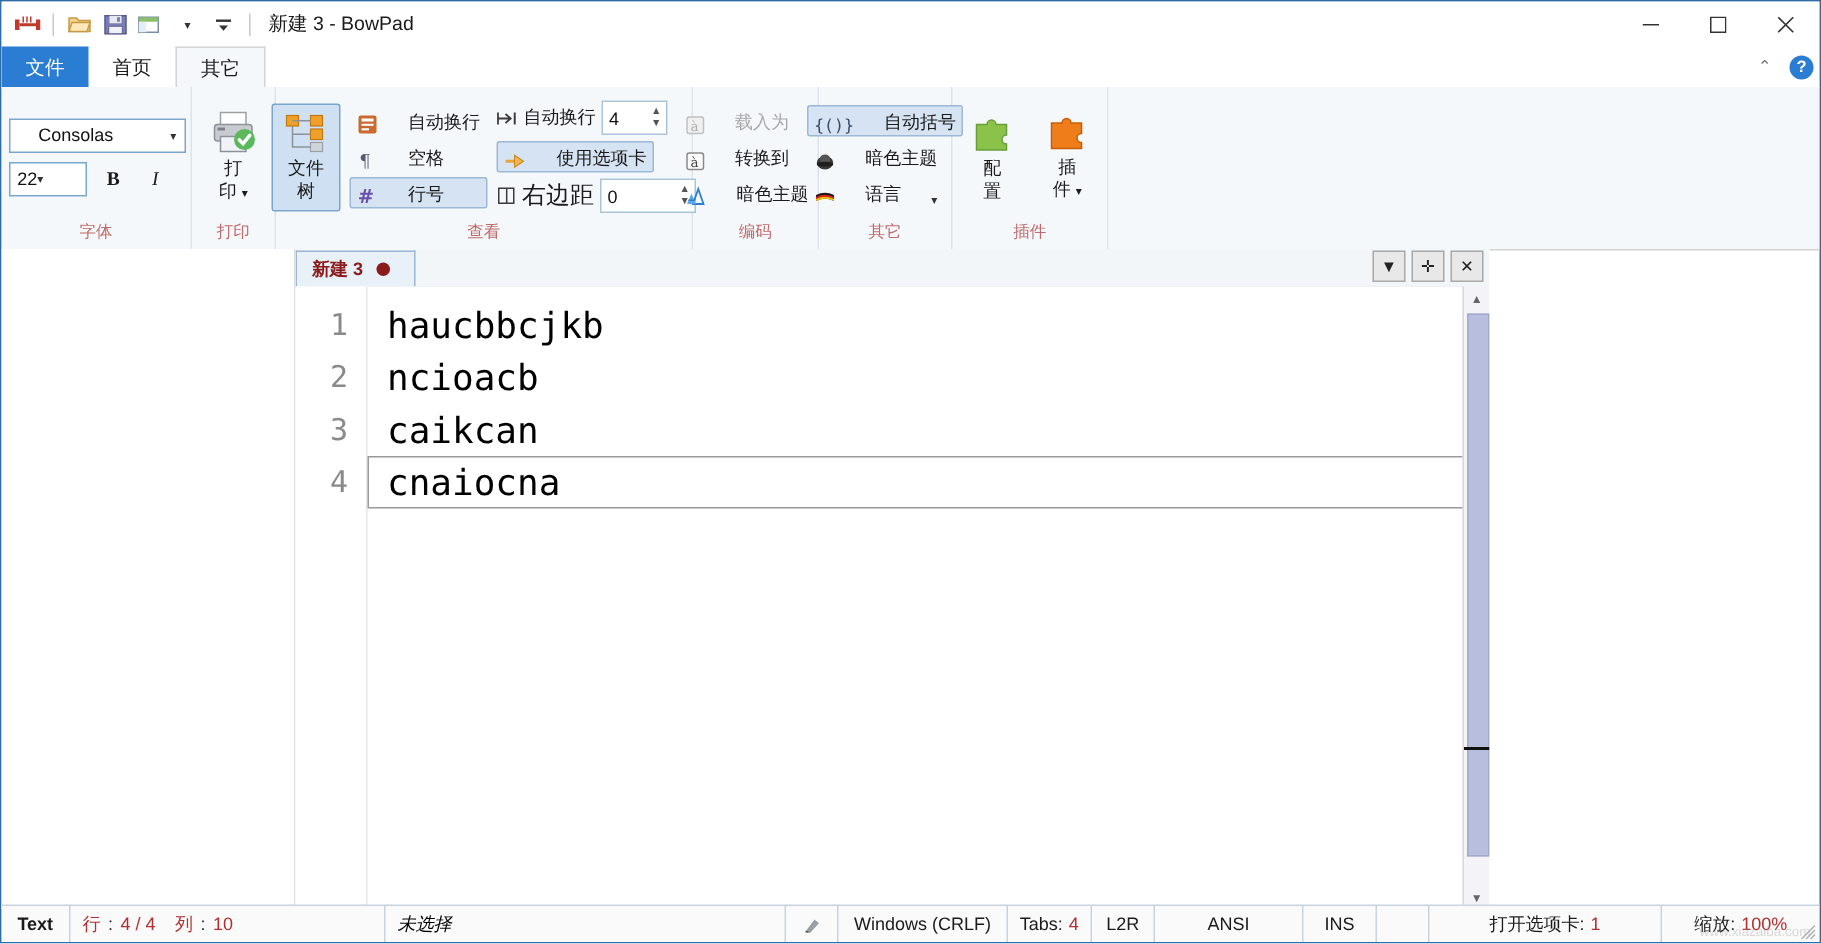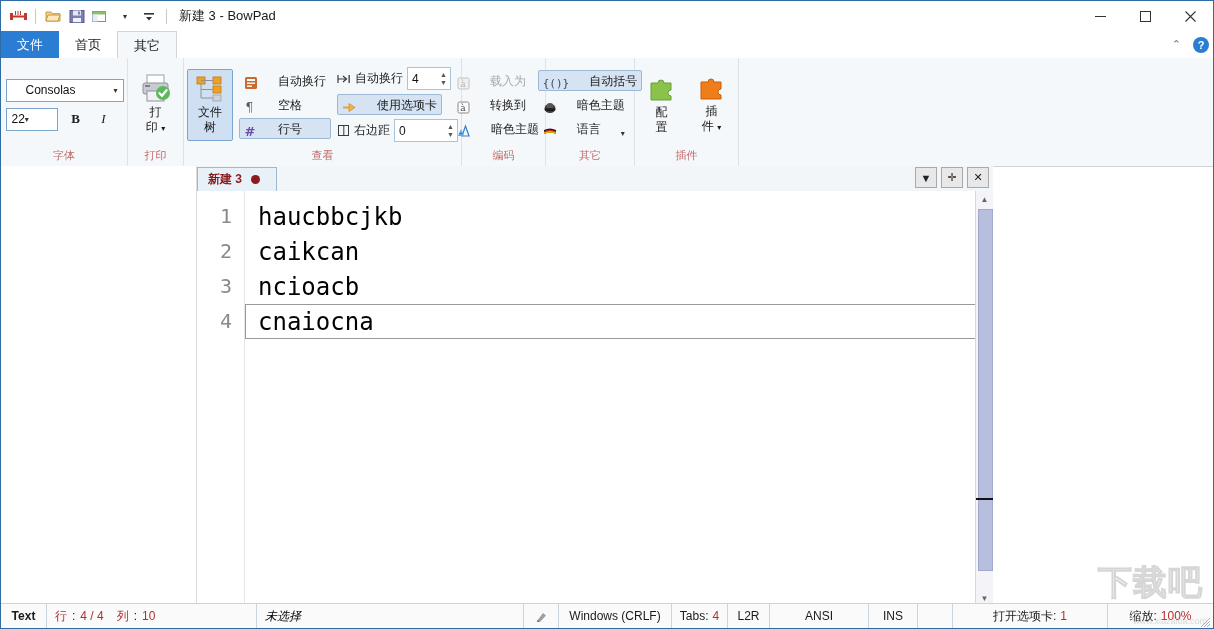--- a/index.html
+++ b/index.html
@@ -455,7 +455,7 @@
                 <rect x="6.3" y="1.5" width="1" height="10" fill="#3a3a3a"></rect>
               </svg>
             </span>
-            <span style="font-size:12px;color:#1a1a1a;white-space:nowrap;">右边距</span>
+            <span style="font-size:16px;color:#1a1a1a;white-space:nowrap;">右边距</span>
             <div class="spin wide">
               <span class="sv">0</span>
               <span class="arrows">

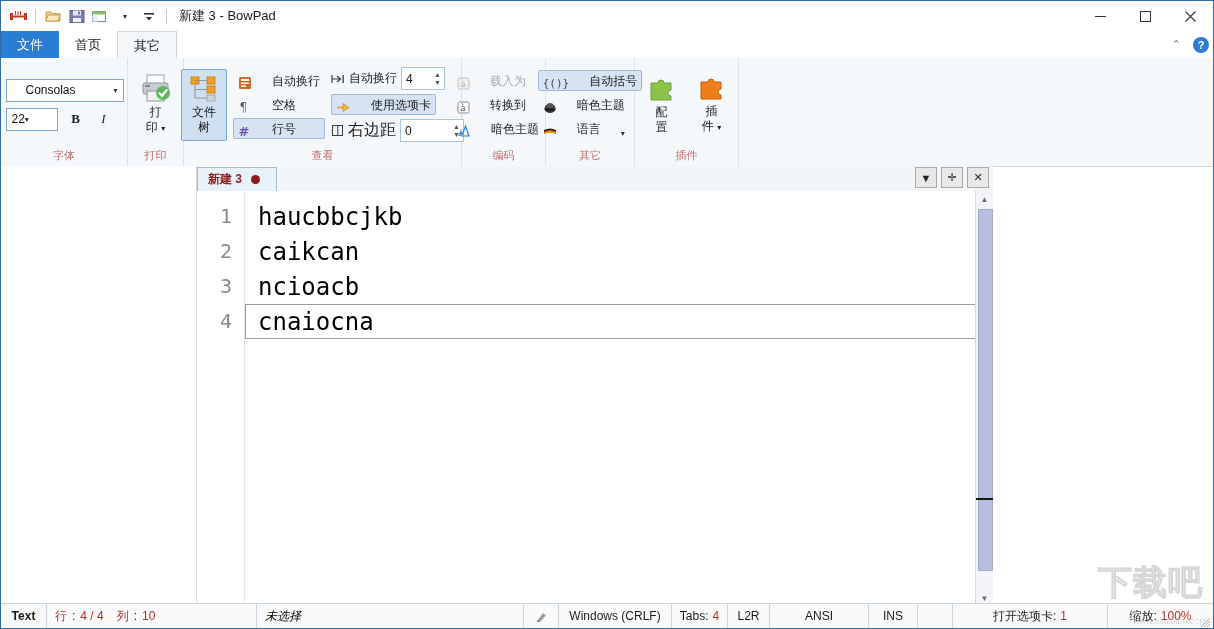--- a/index.html
+++ b/index.html
@@ -592,8 +592,8 @@
         </div>
         <div class="lines">
           <div class="cl">haucbbcjkb</div>
+          <div class="cl">ncioacb</div>
           <div class="cl">caikcan</div>
-          <div class="cl">ncioacb</div>
           <div class="cl current">cnaiocna</div>
         </div>
       </div>

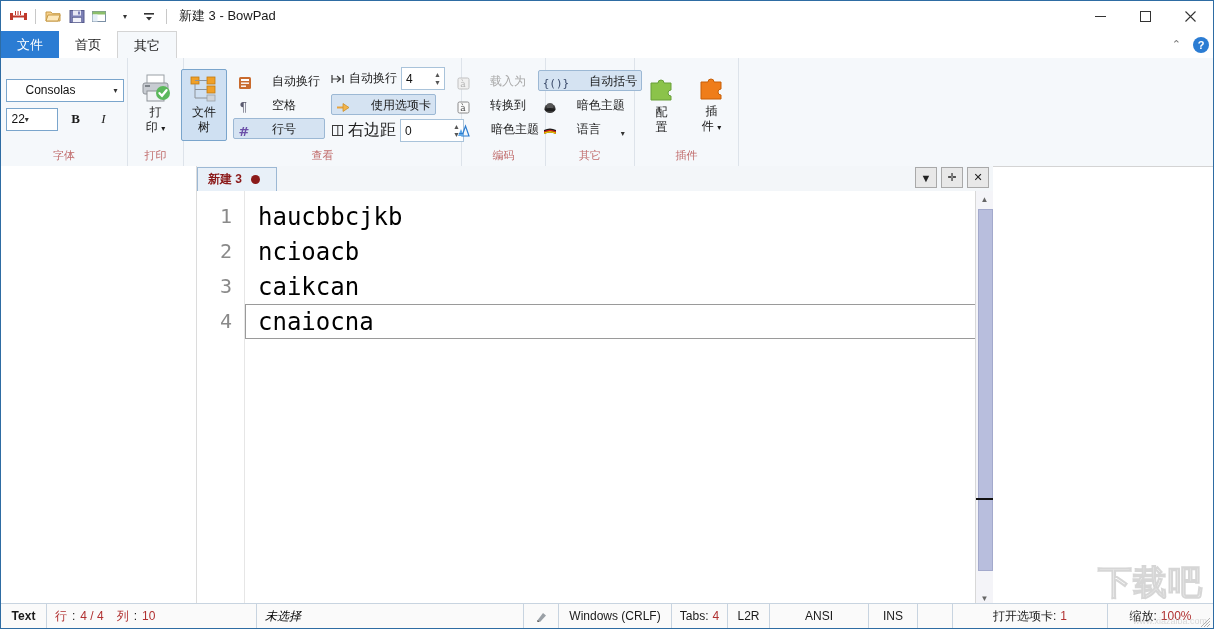--- a/index.html
+++ b/index.html
@@ -643,7 +643,6 @@
     </div>
   </div>
 
-  <div class="wm-big">下载吧</div>
   <div class="watermark">www.xiazaiba.com</div>
   <div class="resize-grip">
     <svg width="12" height="12" viewBox="0 0 12 12">

